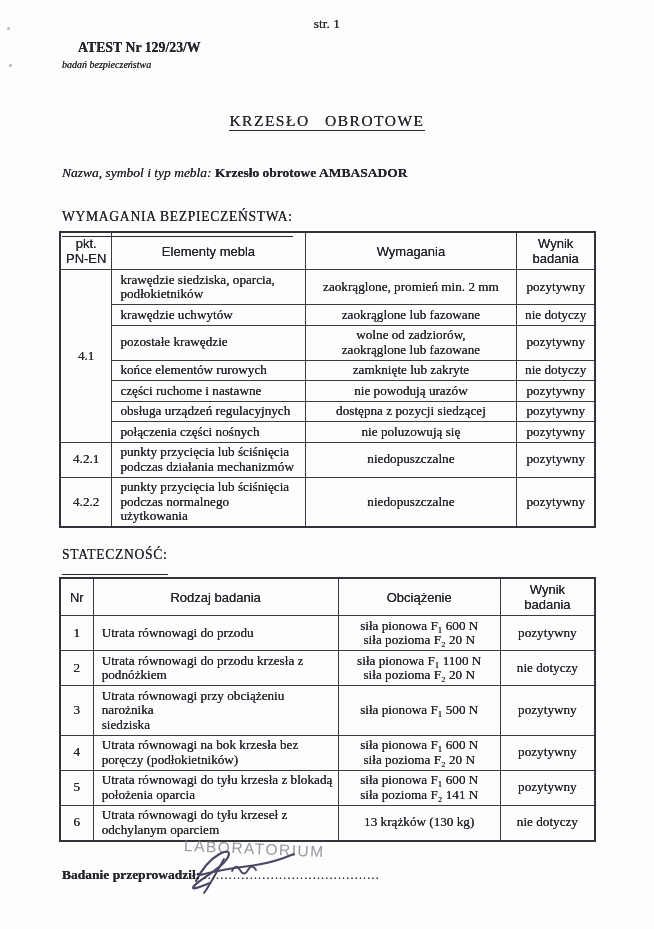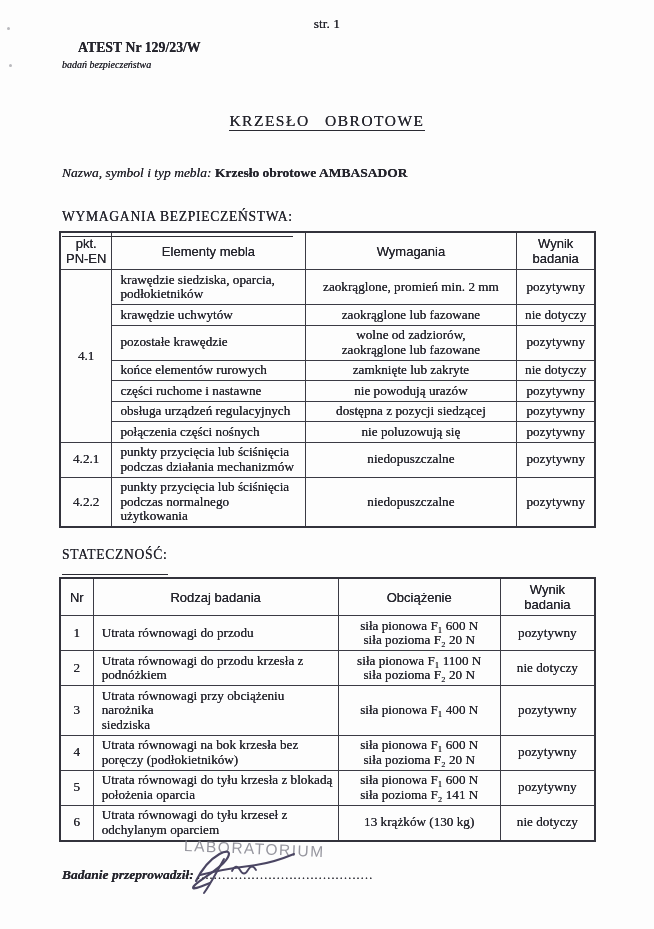--- a/index.html
+++ b/index.html
@@ -202,7 +202,7 @@
         <td>3</td>
         <td class="cell-left">Utrata równowagi przy obciążeniu narożnika
 siedziska</td>
-        <td>siła pionowa F₁ 400 N</td>
+        <td>siła pionowa F₁ 500 N</td>
         <td>pozytywny</td>
       </tr>
       <tr>

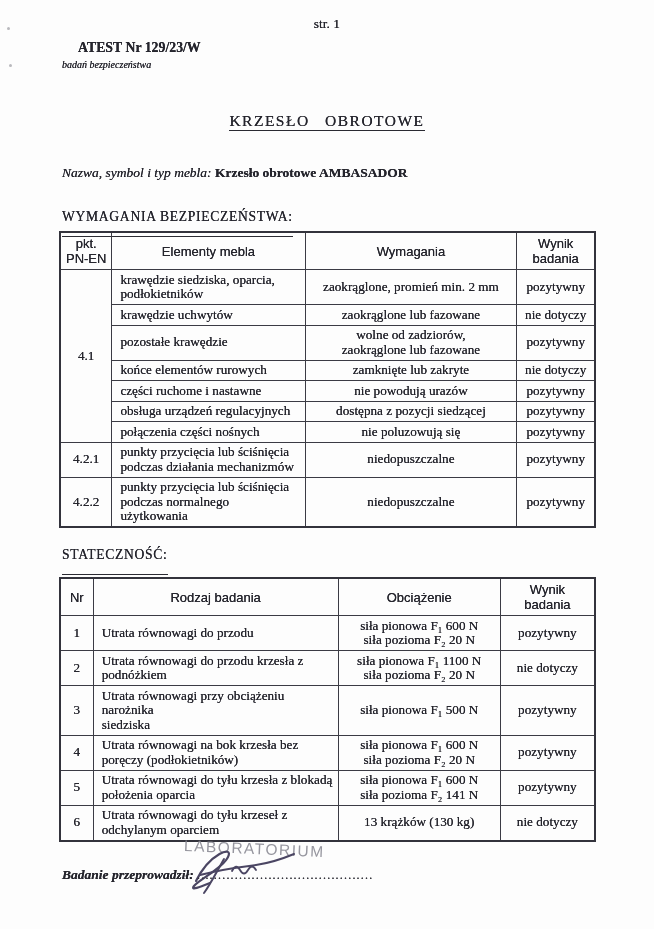--- a/index.html
+++ b/index.html
@@ -52,7 +52,7 @@
   .tbl td.cell-left{text-align:left;padding-left:8px;}
 
   .footer-line{top:867px;left:62px;font-size:13.5px;white-space:nowrap;}
-  .footer-label{font-style:italic;font-weight:bold;text-align:right;}
+  .footer-label{font-weight:bold;text-align:right;}
   .dots{letter-spacing:1.2px;font-size:12px;color:#34343c;}
   .stamp{
     top:840px;left:184px;display:inline-block;

